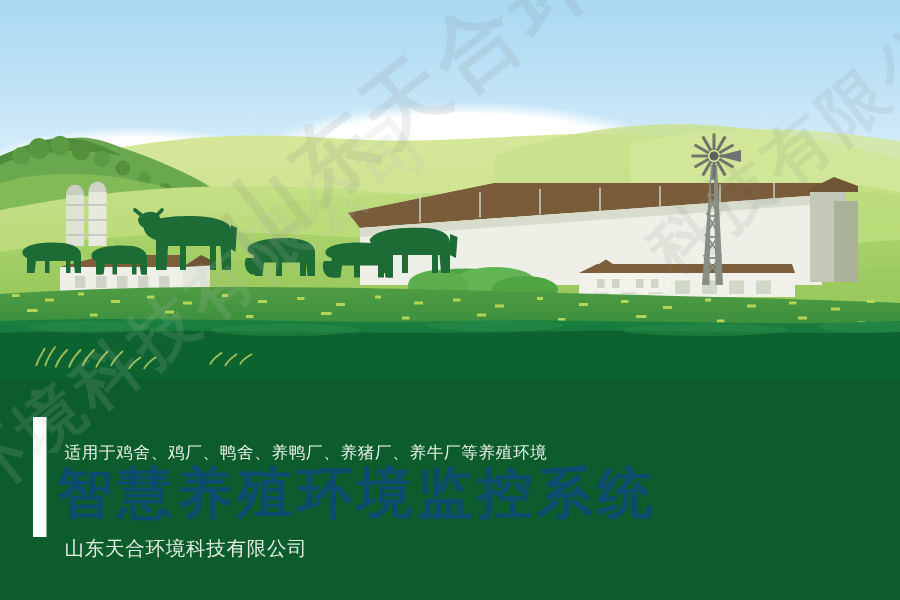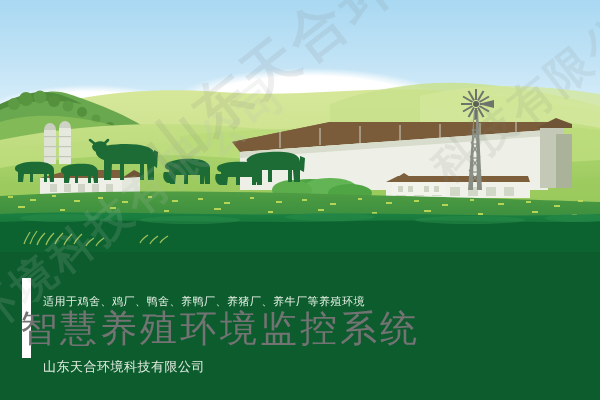--- a/index.html
+++ b/index.html
@@ -67,11 +67,11 @@
   }
   .main-title {
     position: absolute;
-    left: 20px; top: 306px;
+    left: 38px; top: 306px;
     font-size: 37px;
-    font-weight: normal;
+    font-weight: bold;
     letter-spacing: 3px;
-    color: #737373;
+    color: #0c4a6e;
     white-space: nowrap;
     line-height: 46px;
   }

